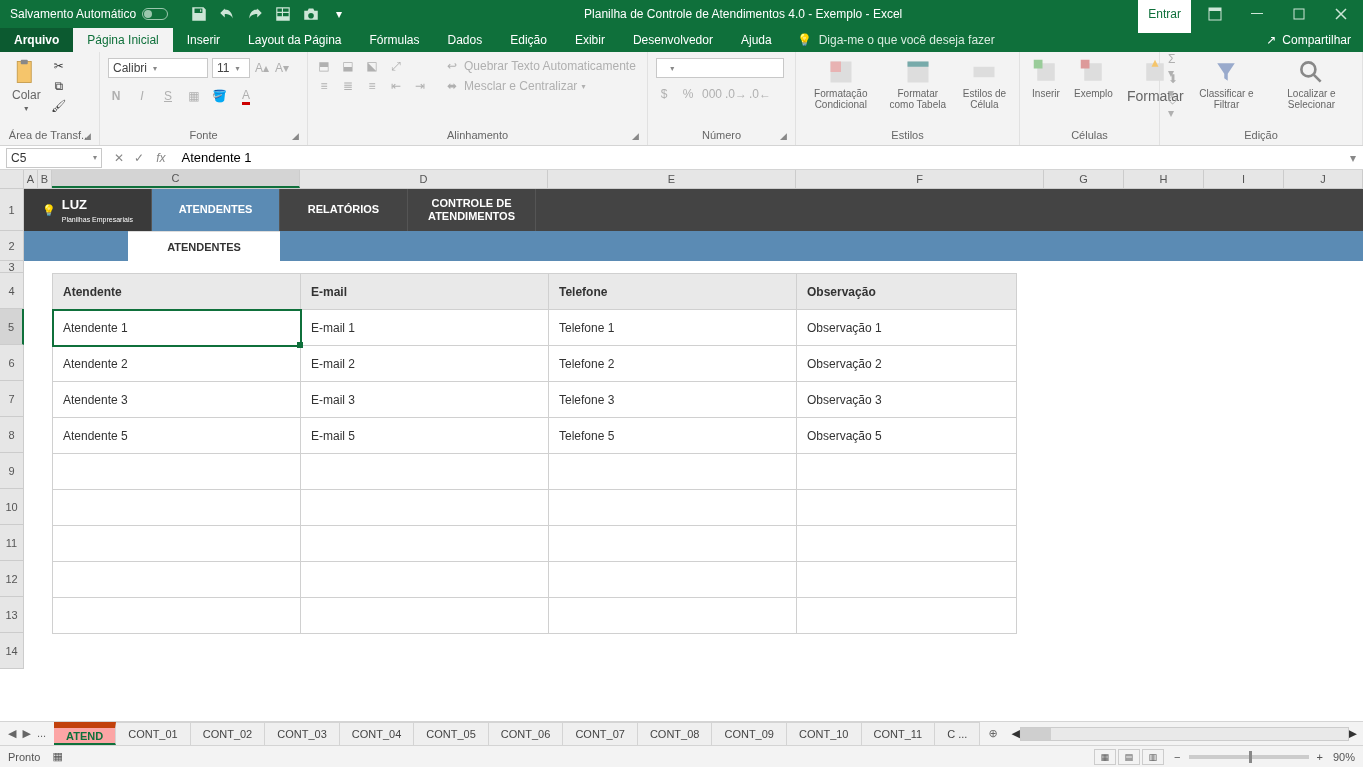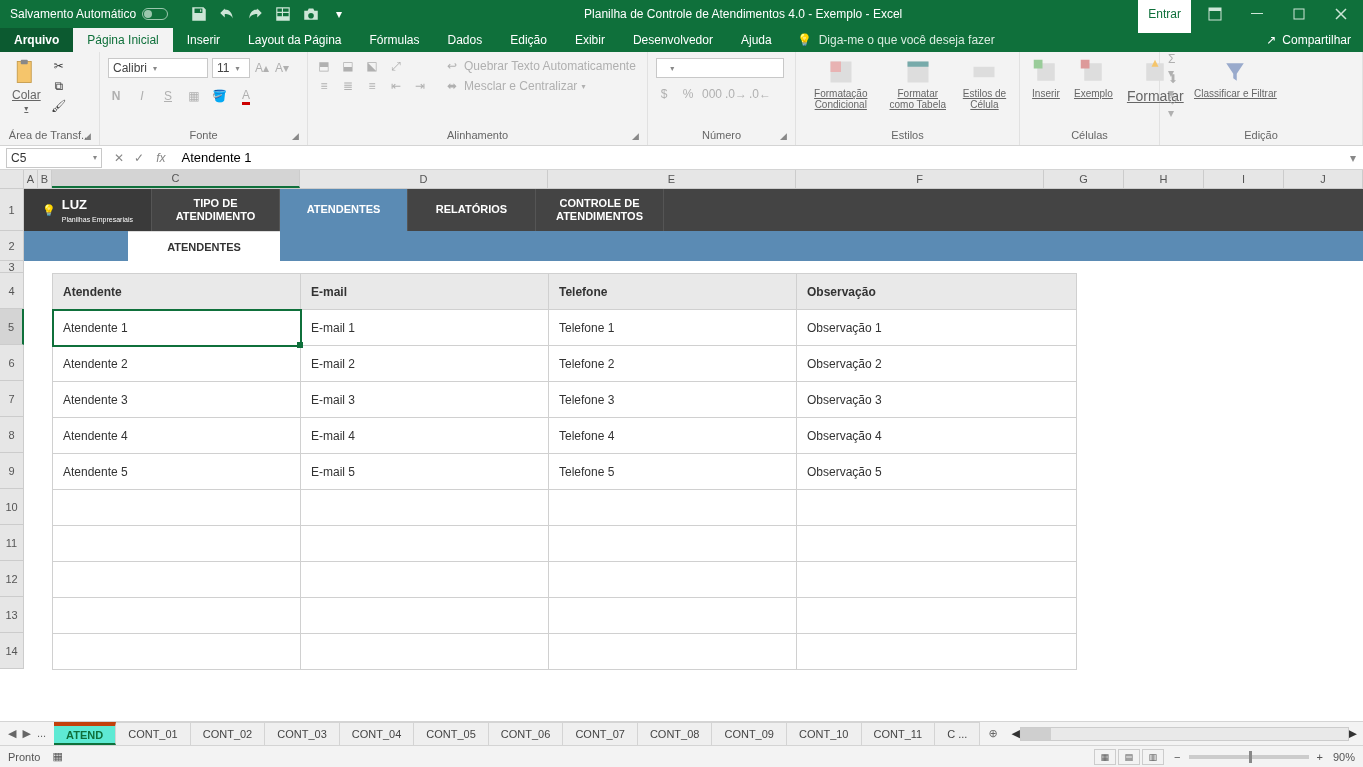--- a/index.html
+++ b/index.html
@@ -30,7 +30,7 @@
   .group .controls { display: flex; gap: 6px; flex:1; align-items: flex-start; }
   .group .label { text-align: center; font-size: 11px; color: #666; padding: 2px 0; position:relative;}
   .group .label .launcher { position:absolute; right:0; bottom:2px; font-size:9px; color:#888;}
-  .big-btn { display:flex; flex-direction:column; align-items:center; gap:2px; padding:2px 4px; color:#666;text-decoration:underline;}
+  .big-btn { display:flex; flex-direction:column; align-items:center; gap:2px; padding:2px 4px; color:#666;}
   .big-btn svg { width:28px; height:28px; }
   .col { display:flex; flex-direction:column; gap:4px; align-items:flex-start; padding-top:2px;}
   .row { display:flex; gap:4px; align-items:center; }

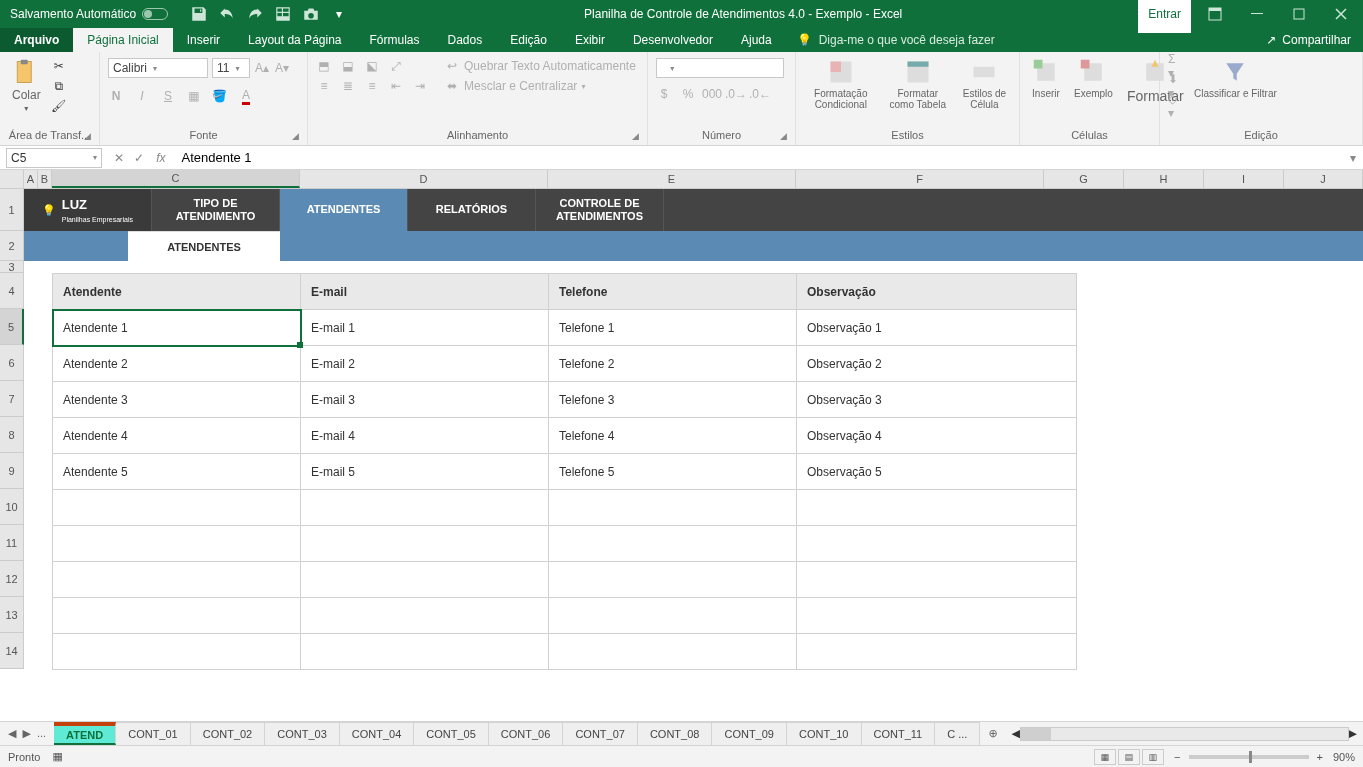--- a/index.html
+++ b/index.html
@@ -353,6 +353,13 @@
           </svg>
           <span style="font-size:10px;text-align:center">Classificar e Filtrar</span>
         </div>
+      <div class="big-btn">
+          <svg viewBox="0 0 32 32">
+            <circle cx="13" cy="13" r="8" fill="none" stroke="#888" stroke-width="3"></circle>
+            <path d="M19 19l8 8" stroke="#888" stroke-width="3"></path>
+          </svg>
+          <span style="font-size:10px;text-align:center">Localizar e Selecionar</span>
+        </div>
     </div>
     <div class="label">Edição</div>
   </div>

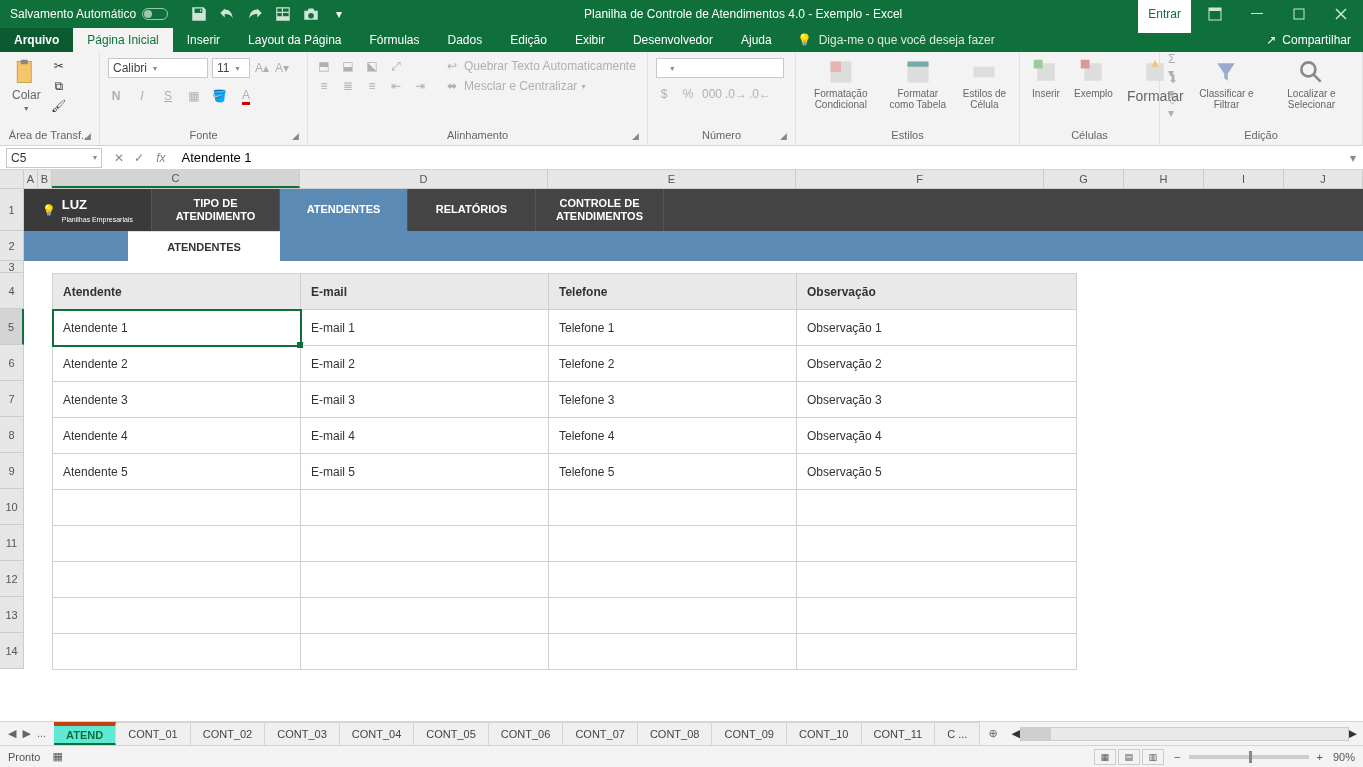--- a/index.html
+++ b/index.html
@@ -417,7 +417,6 @@
           <span>💡</span>
           <span><span style="font-size:13px">LUZ</span><br><small class="sub">Planilhas Empresariais</small></span>
         </div>
-        <div class="navitem">TIPO DE ATENDIMENTO</div>
         <div class="navitem active">ATENDENTES</div>
         <div class="navitem">RELATÓRIOS</div>
         <div class="navitem">CONTROLE DE ATENDIMENTOS</div>

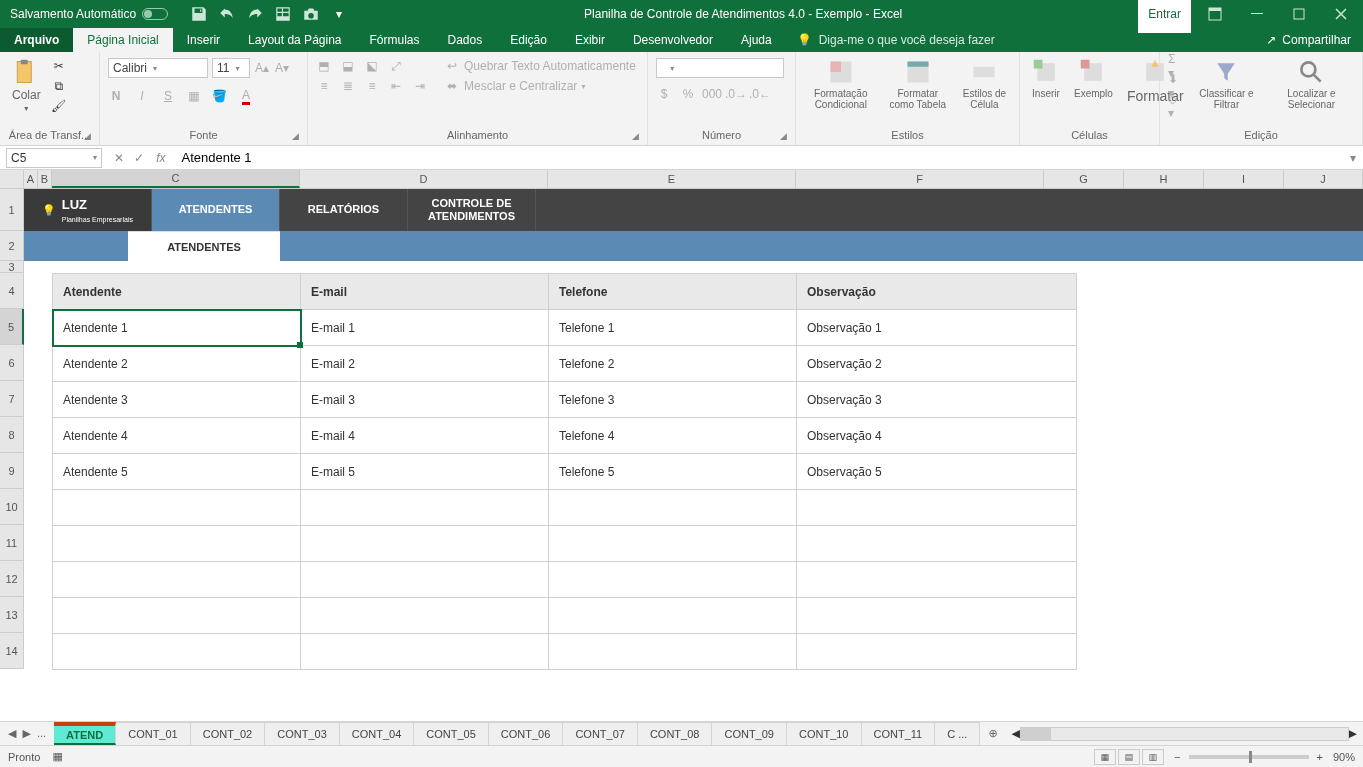--- a/index.html
+++ b/index.html
@@ -72,7 +72,7 @@
   table.data { border-collapse:collapse;border-radius:8px; }
   table.data th, table.data td { border:1px solid #d0d0d0; height:36px; text-align:left; padding:0 10px; font-size:12px;}
   table.data th { background:#e9e9e9; font-weight:bold;}
-  .col-c{width:248px;} .col-d{width:248px;} .col-e{width:248px;} .col-f{width:280px;}
+  .col-c{width:248px;} .col-d{width:248px;} .col-e{width:248px;} .col-f{width:220px;}
   .sel-cell { outline:2px solid #0f703b; outline-offset:-1px; position:relative;}
   .sel-cell::after{content:"";position:absolute;right:-3px;bottom:-3px;width:6px;height:6px;background:#0f703b;}
   

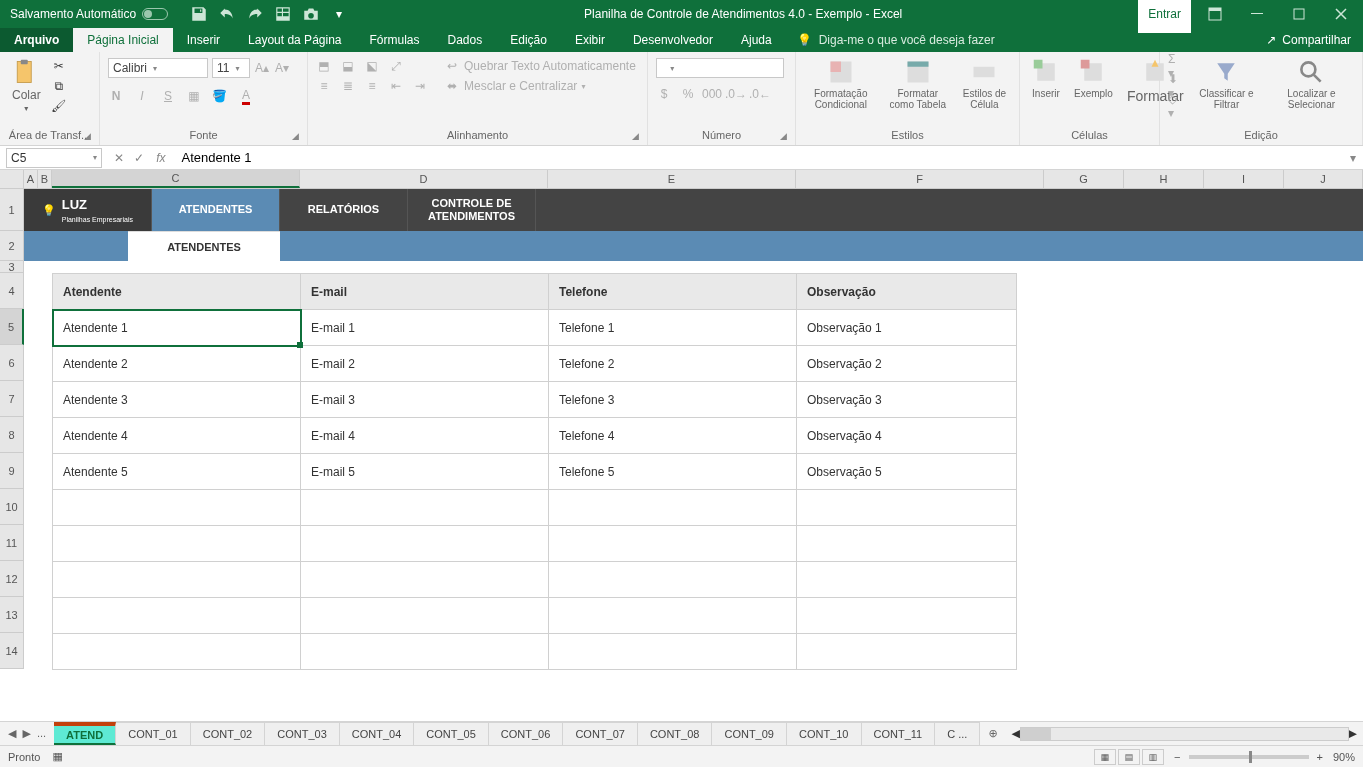--- a/index.html
+++ b/index.html
@@ -457,12 +457,6 @@
                 <td>Observação 3</td>
           </tr>
           <tr>
-            <td>Atendente 4</td>
-                <td>E-mail 4</td>
-                <td>Telefone 4</td>
-                <td>Observação 4</td>
-          </tr>
-          <tr>
             <td>Atendente 5</td>
                 <td>E-mail 5</td>
                 <td>Telefone 5</td>

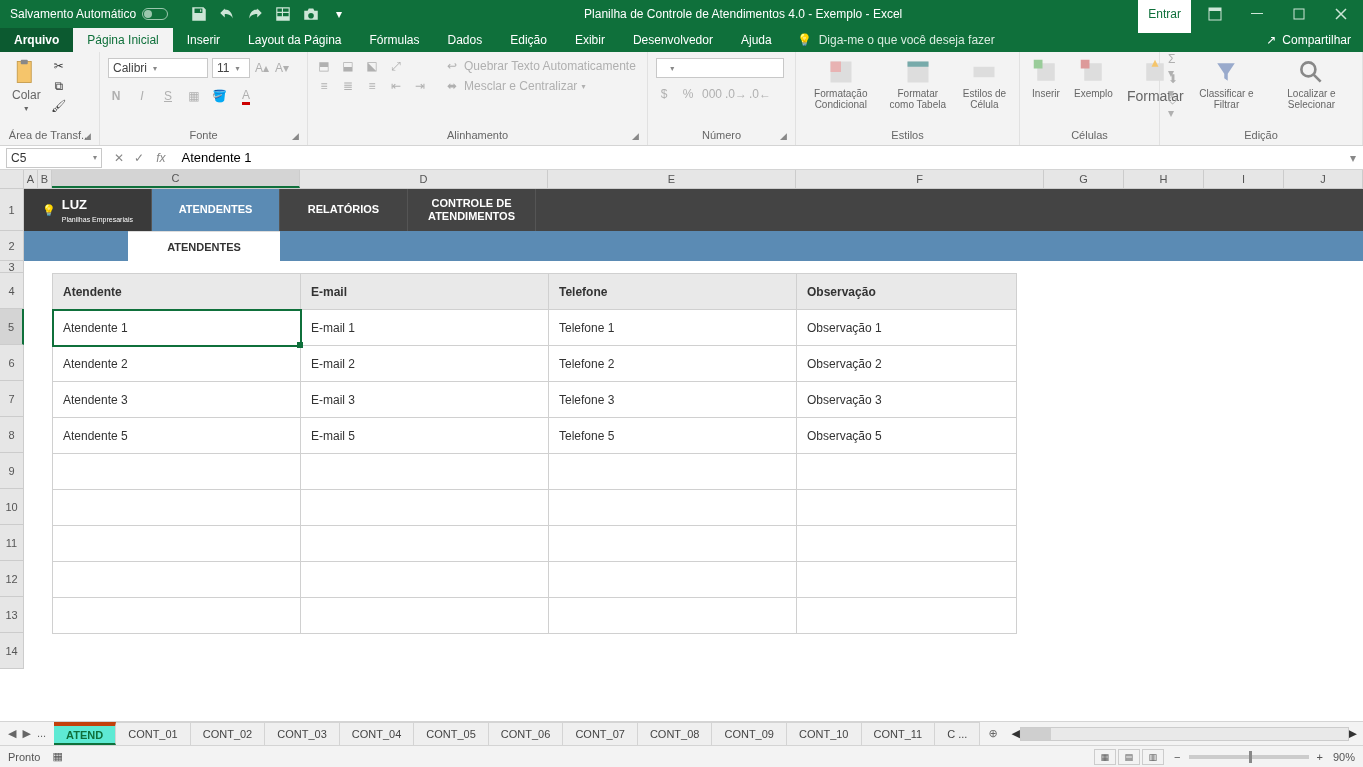--- a/index.html
+++ b/index.html
@@ -80,7 +80,7 @@
   .sheet-nav { display:flex; gap:6px; padding:0 8px; color:#666;}
   .sheet-tabs { display:flex; align-items:stretch; height:100%; overflow:hidden;}
   .sheet-tab { padding:0 12px; border-right:1px solid #d4d4d4; display:flex; align-items:center; background:#efefef; color:#444; border-top:1px solid #d4d4d4;}
-  .sheet-tab.active { background:#5eead4; color:#0f703b; font-weight:bold; border-bottom:2px solid #0f703b; border-top:4px solid #c2410c;}
+  .sheet-tab.active { background:#fca5a5; color:#0f703b; font-weight:bold; border-bottom:2px solid #0f703b; border-top:6px solid #c2410c;}
   .sheet-add { padding:0 8px; display:flex; align-items:center; color:#666;}
   .hscroll { flex:1; display:flex; align-items:center; padding:0 6px;}
   .hscroll .track { flex:1; height:14px; background:#e9e9e9; border:1px solid #ccc; position:relative;}

